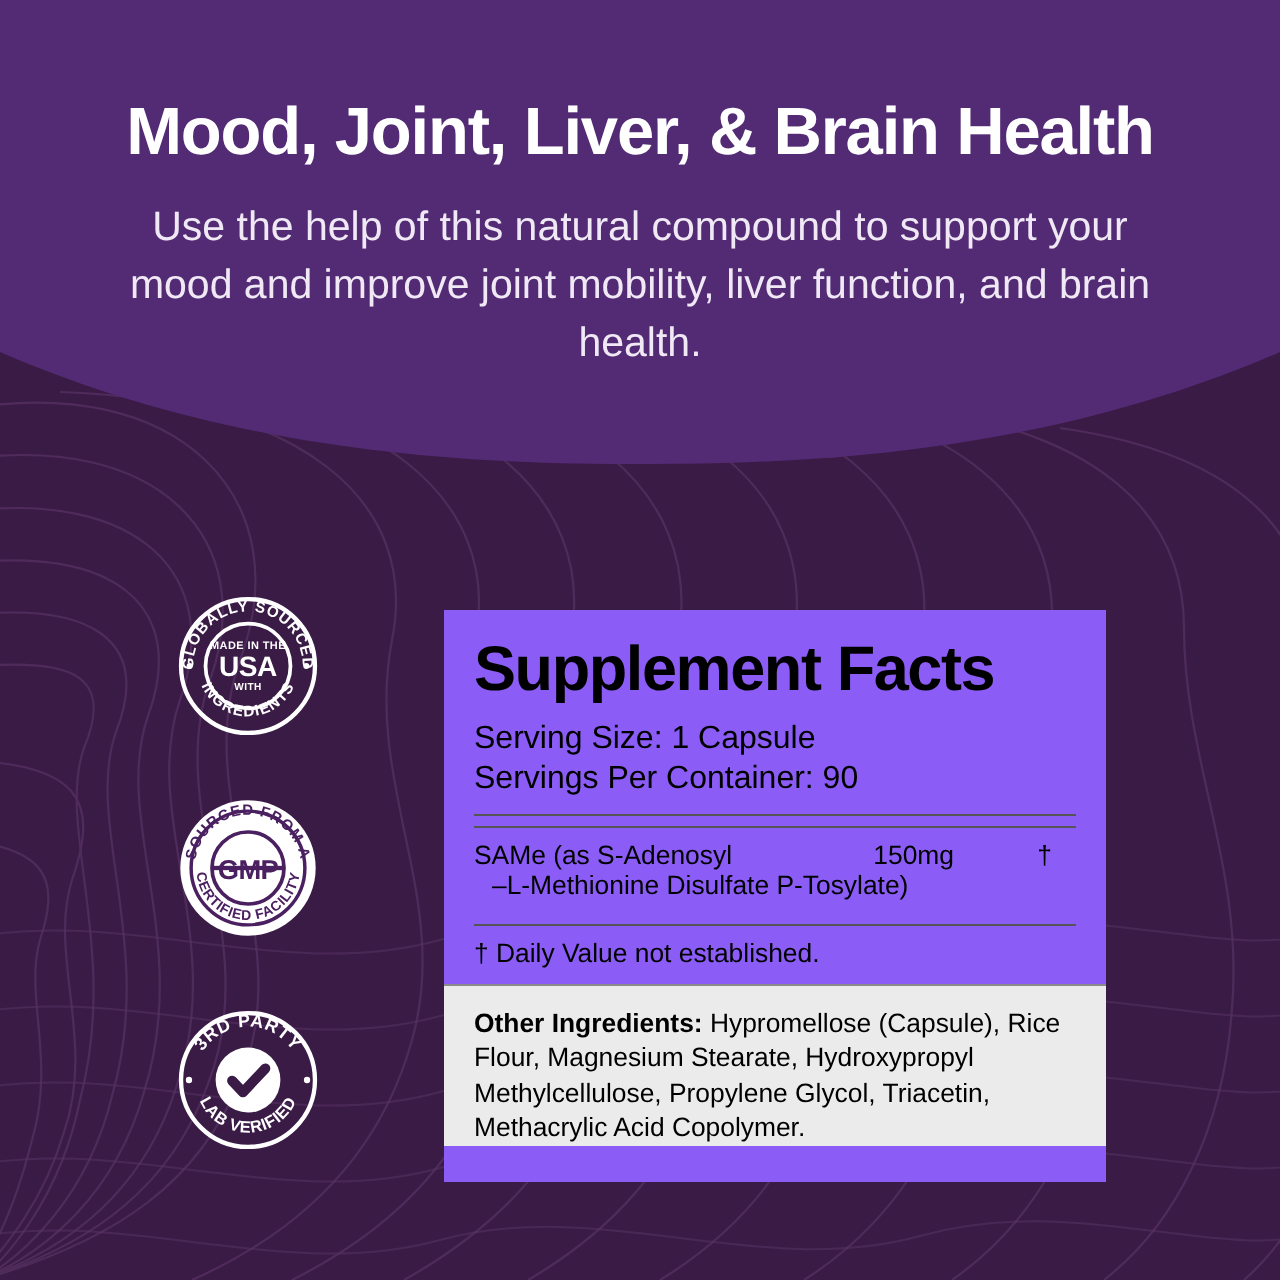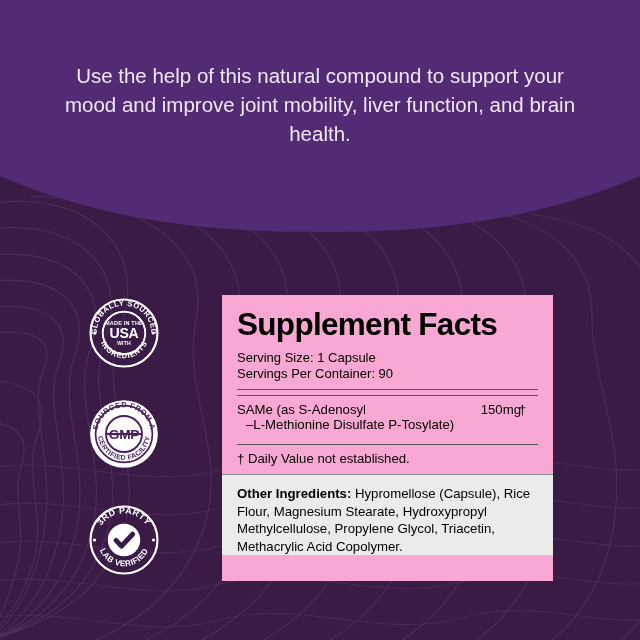--- a/index.html
+++ b/index.html
@@ -110,6 +110,7 @@
     <path d="M0,0 L640,0 L640,176 C 520,228 400,232 320,232 C 240,232 120,228 0,176 Z" fill="#532b74"></path>
   </svg>
   <div id="header-content">
+    <div id="headline">Mood, Joint, Liver, &amp; Brain Health</div>
     <div id="subhead">Use the help of this natural compound to support your mood and improve joint mobility, liver function, and brain health.</div>
   </div>
 </div>

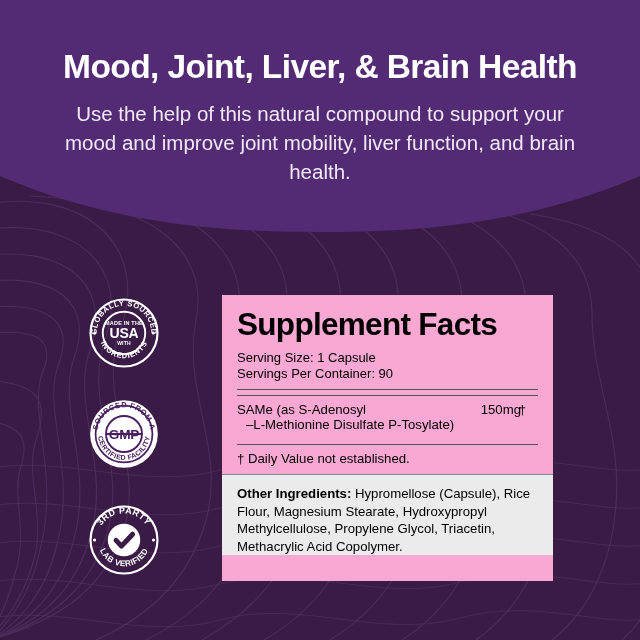--- a/index.html
+++ b/index.html
@@ -41,8 +41,8 @@
 
   
   #panel {
-    position:absolute; left:222px; top:295px; width:331px; height:286px;
-    background:#f9a8d4; z-index:3; padding:14px 15px 0 15px;
+    position:absolute; left:222px; top:305px; width:331px; height:286px;
+    background:#8b5cf6; z-index:3; padding:14px 15px 0 15px;
     font-family:"Liberation Sans", sans-serif; color:#000;
   }
   #panel-title {

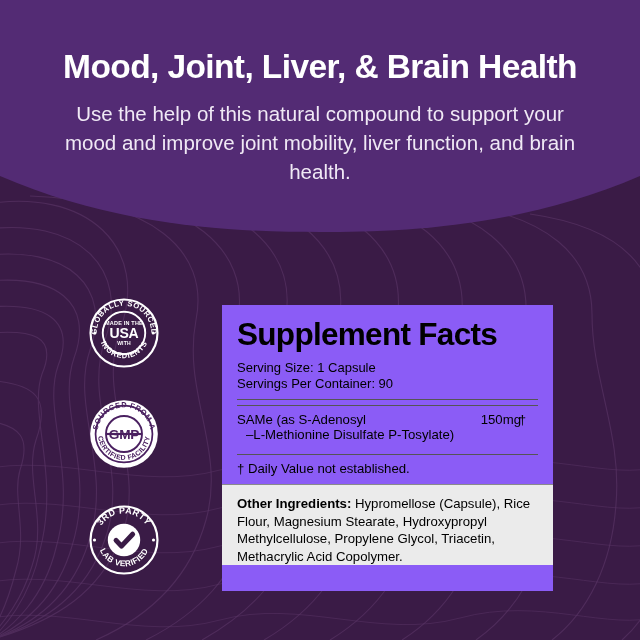--- a/index.html
+++ b/index.html
@@ -49,7 +49,7 @@
     font-size:31.5px; font-weight:bold; letter-spacing:-0.7px;
     line-height:1.0; margin-bottom:9px;
   }
-  .serving-line { font-size:13px; line-height:1.26; }
+  .serving-line { font-size:16px; line-height:1.26; }
   .rule-thin  { border-top:1.4px solid #555; margin:7px 0 0 0; }
   .rule-med   { border-top:1.4px solid #555; margin:5px 0 0 0; }
 

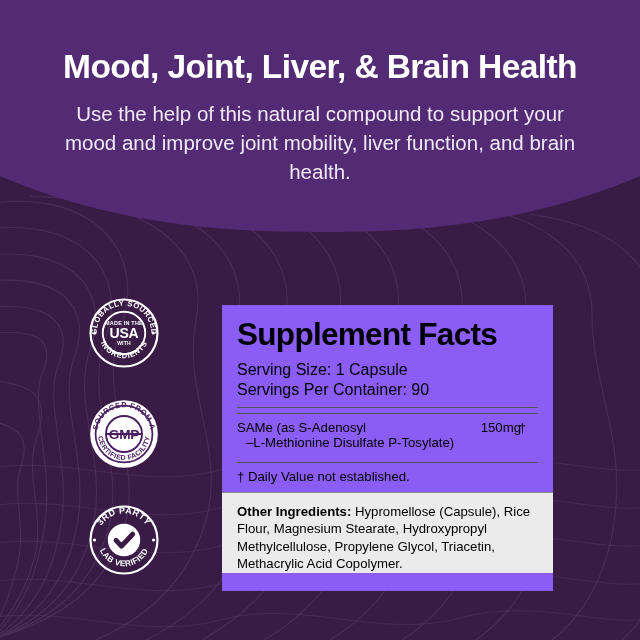--- a/index.html
+++ b/index.html
@@ -57,7 +57,7 @@
   #amount-row { font-weight:bold; padding:5px 0 5px 0; justify-content:space-between; }
 
   #ingredient-block { padding:6px 0 7px 0; position:relative; }
-  .ing-line1 { font-size:13.2px; display:flex; align-items:baseline;gap:44px; }
+  .ing-line1 { font-size:13.2px; display:flex; align-items:baseline; }
   .ing-name  { width:150px; }
   .ing-amt   { width:90px;text-align:right; }
   .ing-dv    { position:absolute; right:12px; top:6px; font-size:13.2px; }

